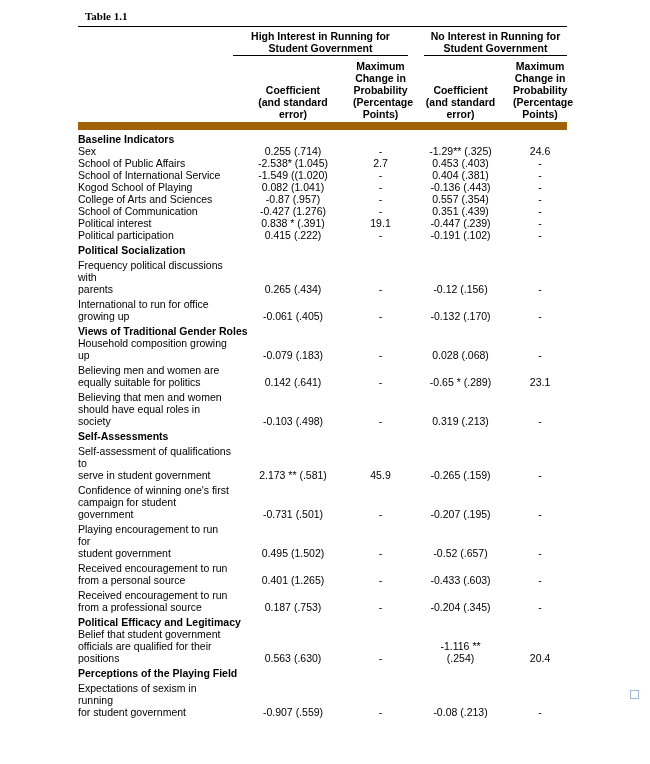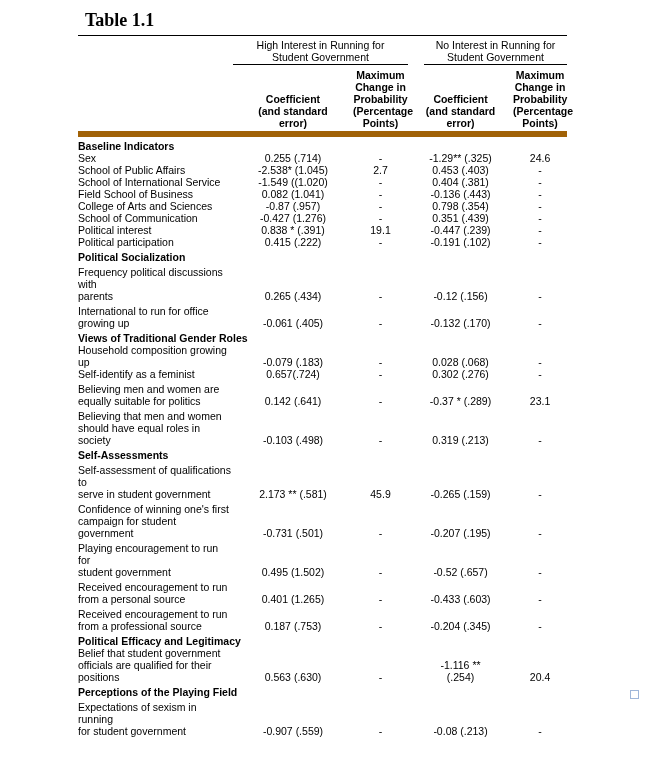--- a/index.html
+++ b/index.html
@@ -16,7 +16,7 @@
   .title {
     font-family: "Liberation Serif", serif;
     font-weight: bold;
-    font-size: 18px;
+    font-size: 11px;
     margin: 10px 0 4px 85px;
   }
 

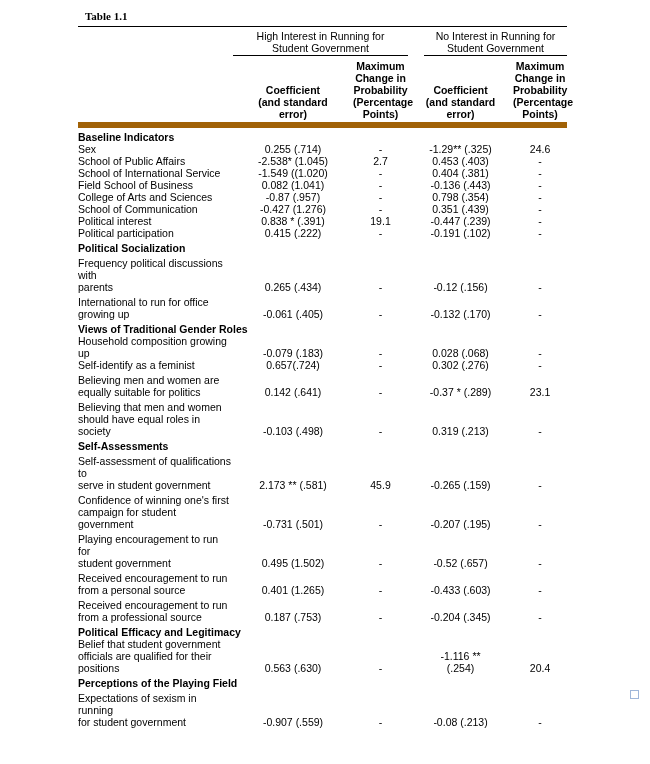--- a/index.html
+++ b/index.html
@@ -34,7 +34,7 @@
   
   tr.group-row td { vertical-align: bottom; }
   .group-hdr {
-    font-weight: normal;
+    font-weight: bold;
     text-align: center;
     white-space: pre-line;
     border-bottom: 1px solid #000;

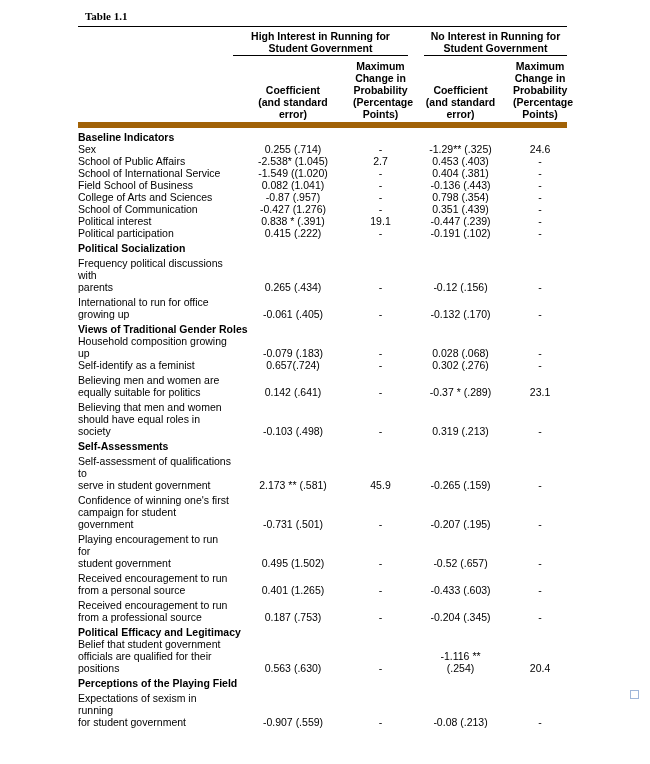--- a/index.html
+++ b/index.html
@@ -46,7 +46,7 @@
     text-align: center;
     white-space: pre-line;
     padding: 4px 0 2px 0;
-    border-bottom: 6px solid #a16207;
+    border-bottom: 8px solid #a16207;
   }
 
   

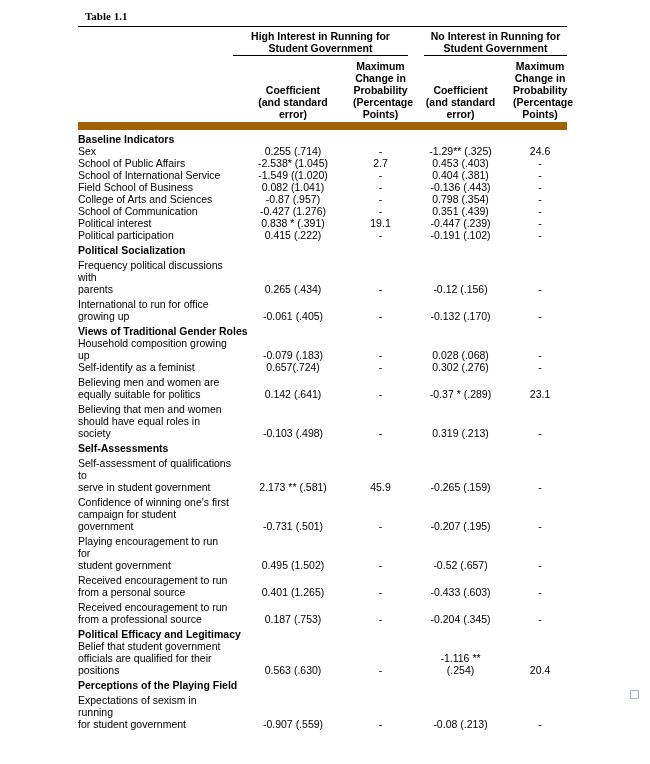--- a/index.html
+++ b/index.html
@@ -137,7 +137,7 @@
           <td class="val">-</td>
         </tr>
         <tr>
-          <td class="label">Field School of Business</td>
+          <td class="label">Kogod School of Playing</td>
           <td class="val">0.082 (1.041)</td>
           <td class="val">-</td>
           <td class="val">-0.136 (.443)</td>

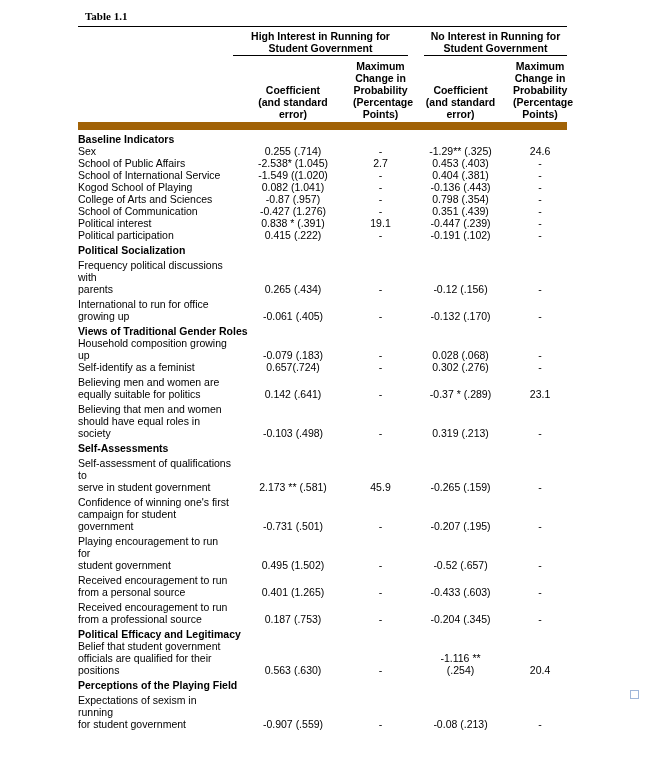--- a/index.html
+++ b/index.html
@@ -147,7 +147,7 @@
           <td class="label">College of Arts and Sciences</td>
           <td class="val">-0.87 (.957)</td>
           <td class="val">-</td>
-          <td class="val">0.798 (.354)</td>
+          <td class="val">0.557 (.354)</td>
           <td class="val">-</td>
         </tr>
         <tr>

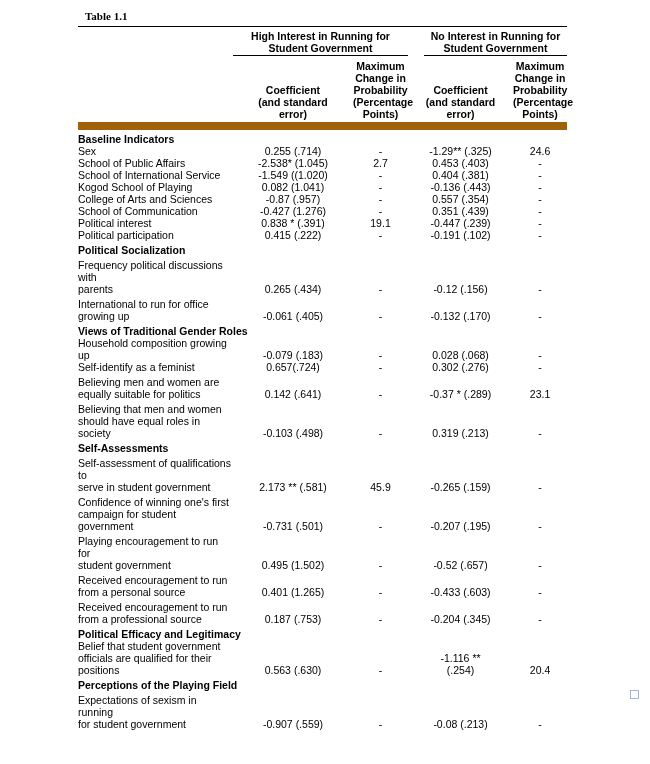--- a/index.html
+++ b/index.html
@@ -200,13 +200,6 @@
           <td class="val">0.028 (.068)</td>
           <td class="val">-</td>
         </tr>
-        <tr>
-          <td class="label">Self-identify as a feminist</td>
-          <td class="val">0.657(.724)</td>
-          <td class="val">-</td>
-          <td class="val">0.302 (.276)</td>
-          <td class="val">-</td>
-        </tr>
         <tr class="tall">
           <td class="label">Believing men and women are
 equally suitable for politics</td>

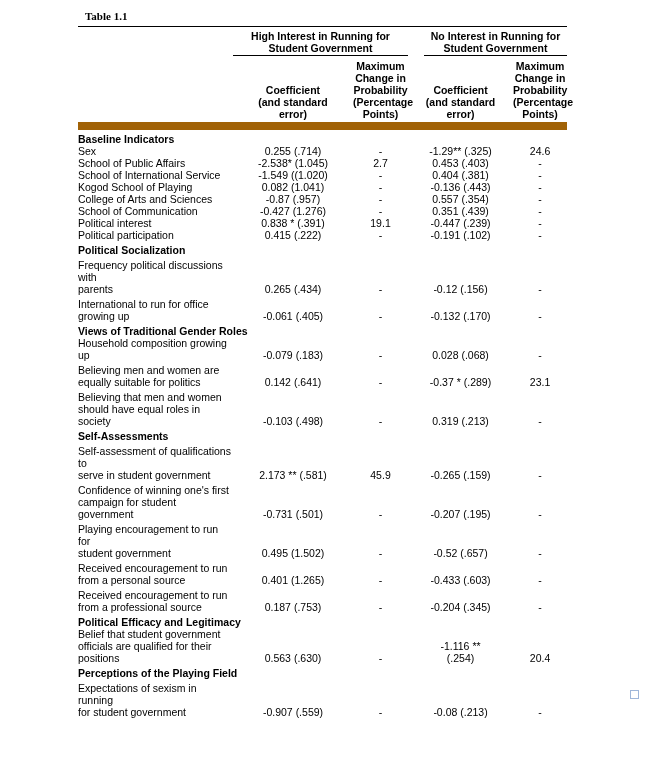--- a/index.html
+++ b/index.html
@@ -205,7 +205,7 @@
 equally suitable for politics</td>
           <td class="val">0.142 (.641)</td>
           <td class="val">-</td>
-          <td class="val">-0.37 * (.289)</td>
+          <td class="val">-0.65 * (.289)</td>
           <td class="val">23.1</td>
         </tr>
         <tr class="tall">

